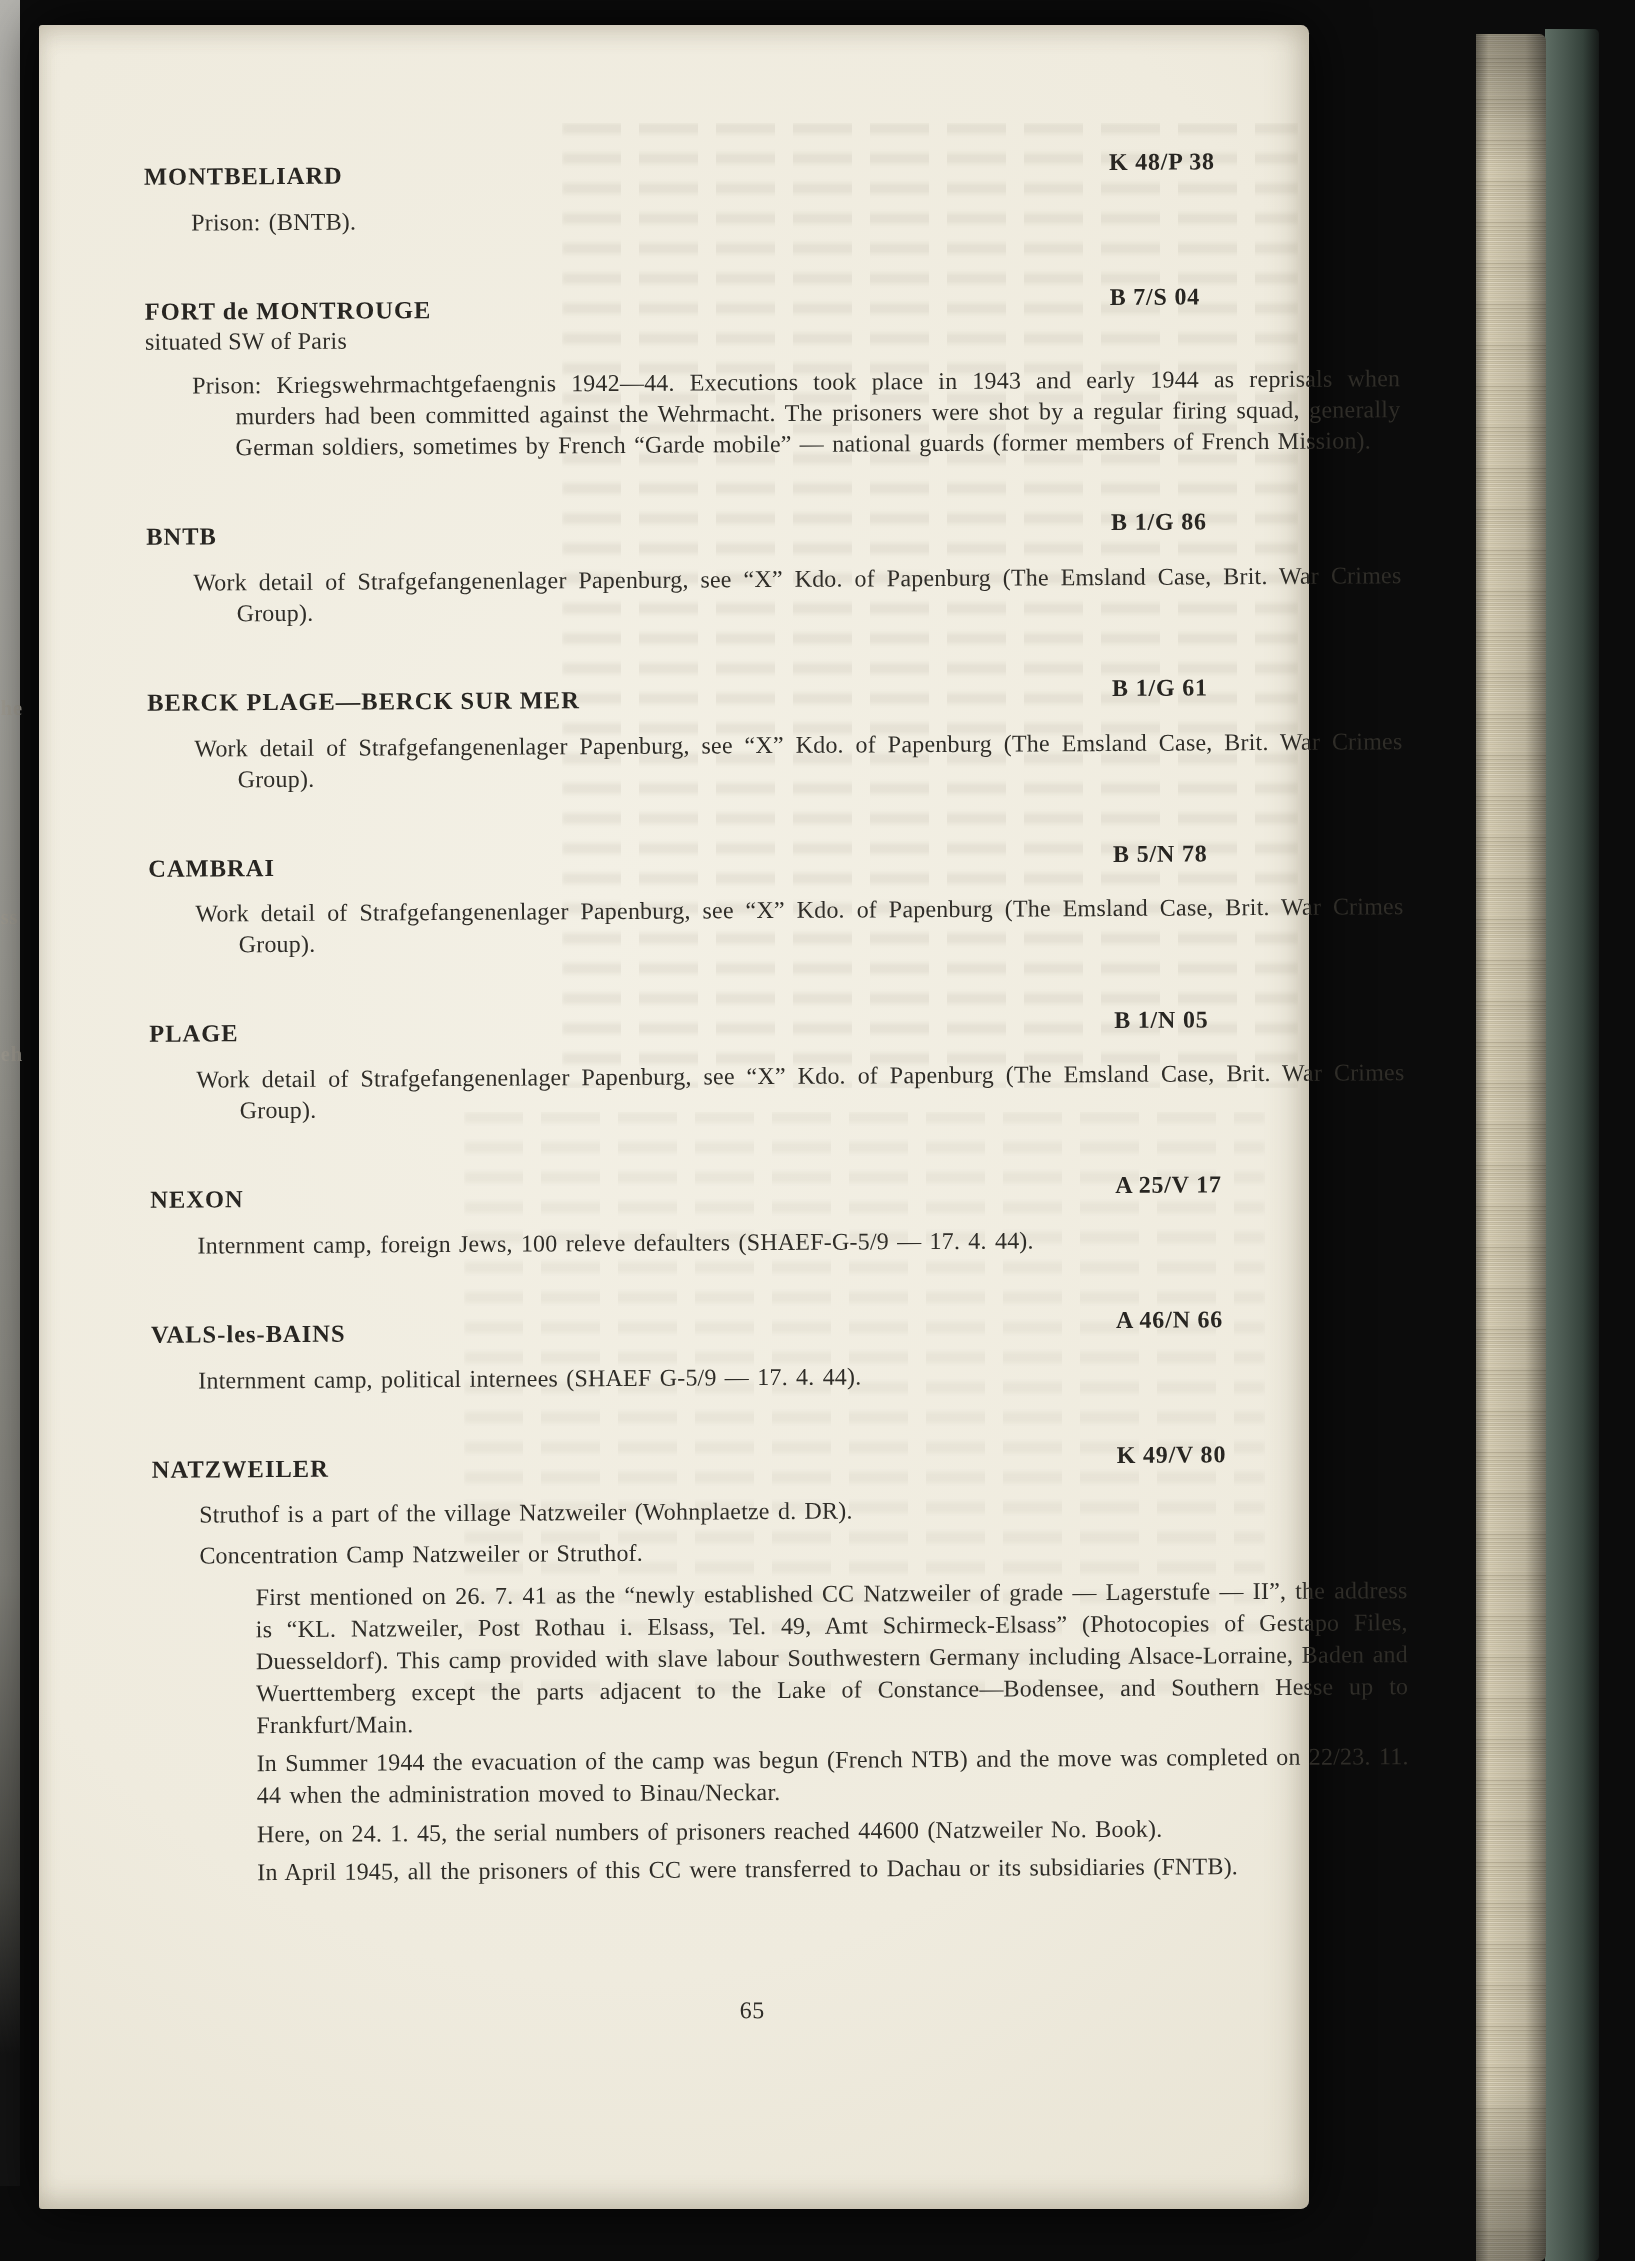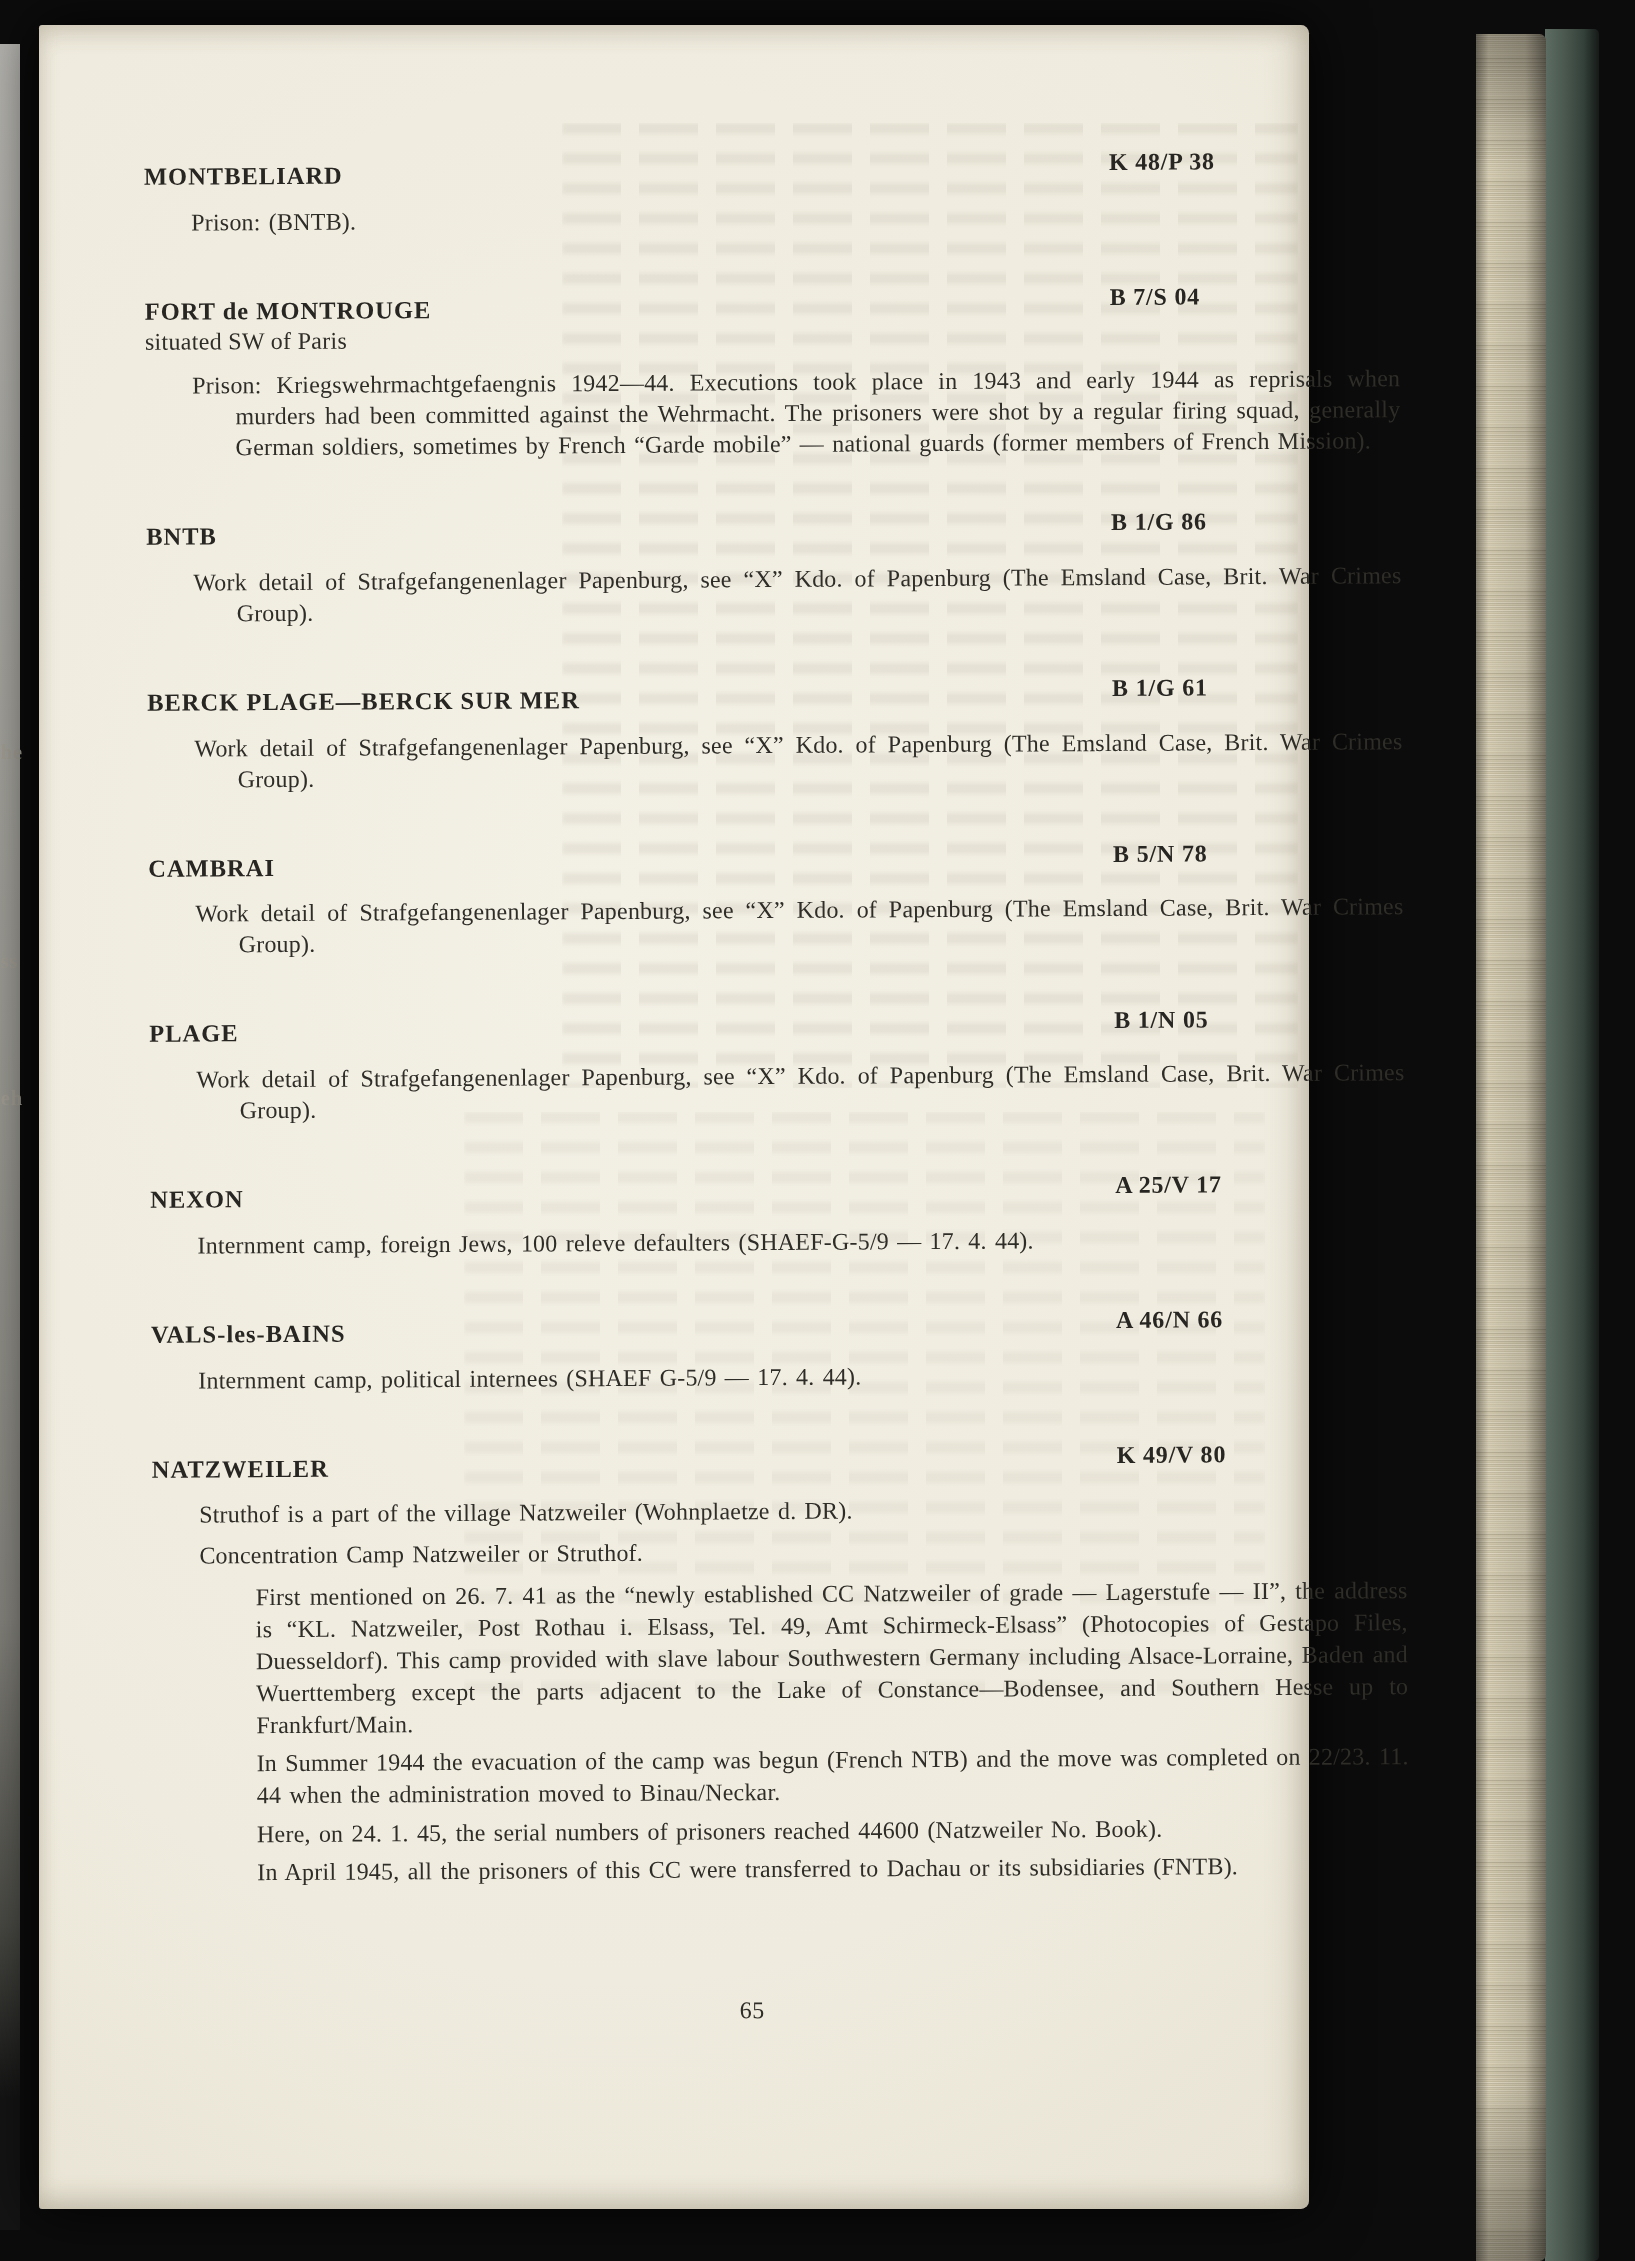--- a/index.html
+++ b/index.html
@@ -13,7 +13,6 @@
     position:absolute; left:0; top:0; width:19.6px; height:2186px;
     background:linear-gradient(180deg,#b6b5b0 0%,#9c9b94 45%,#84837c 72%,#4a4a45 86%,#141414 94%);
     z-index:2;
-    margin-top:44px;
   }
   .frag {
     position:absolute; left:0.8px; color:#a39f95; font-size:20.4px; font-weight:bold;

